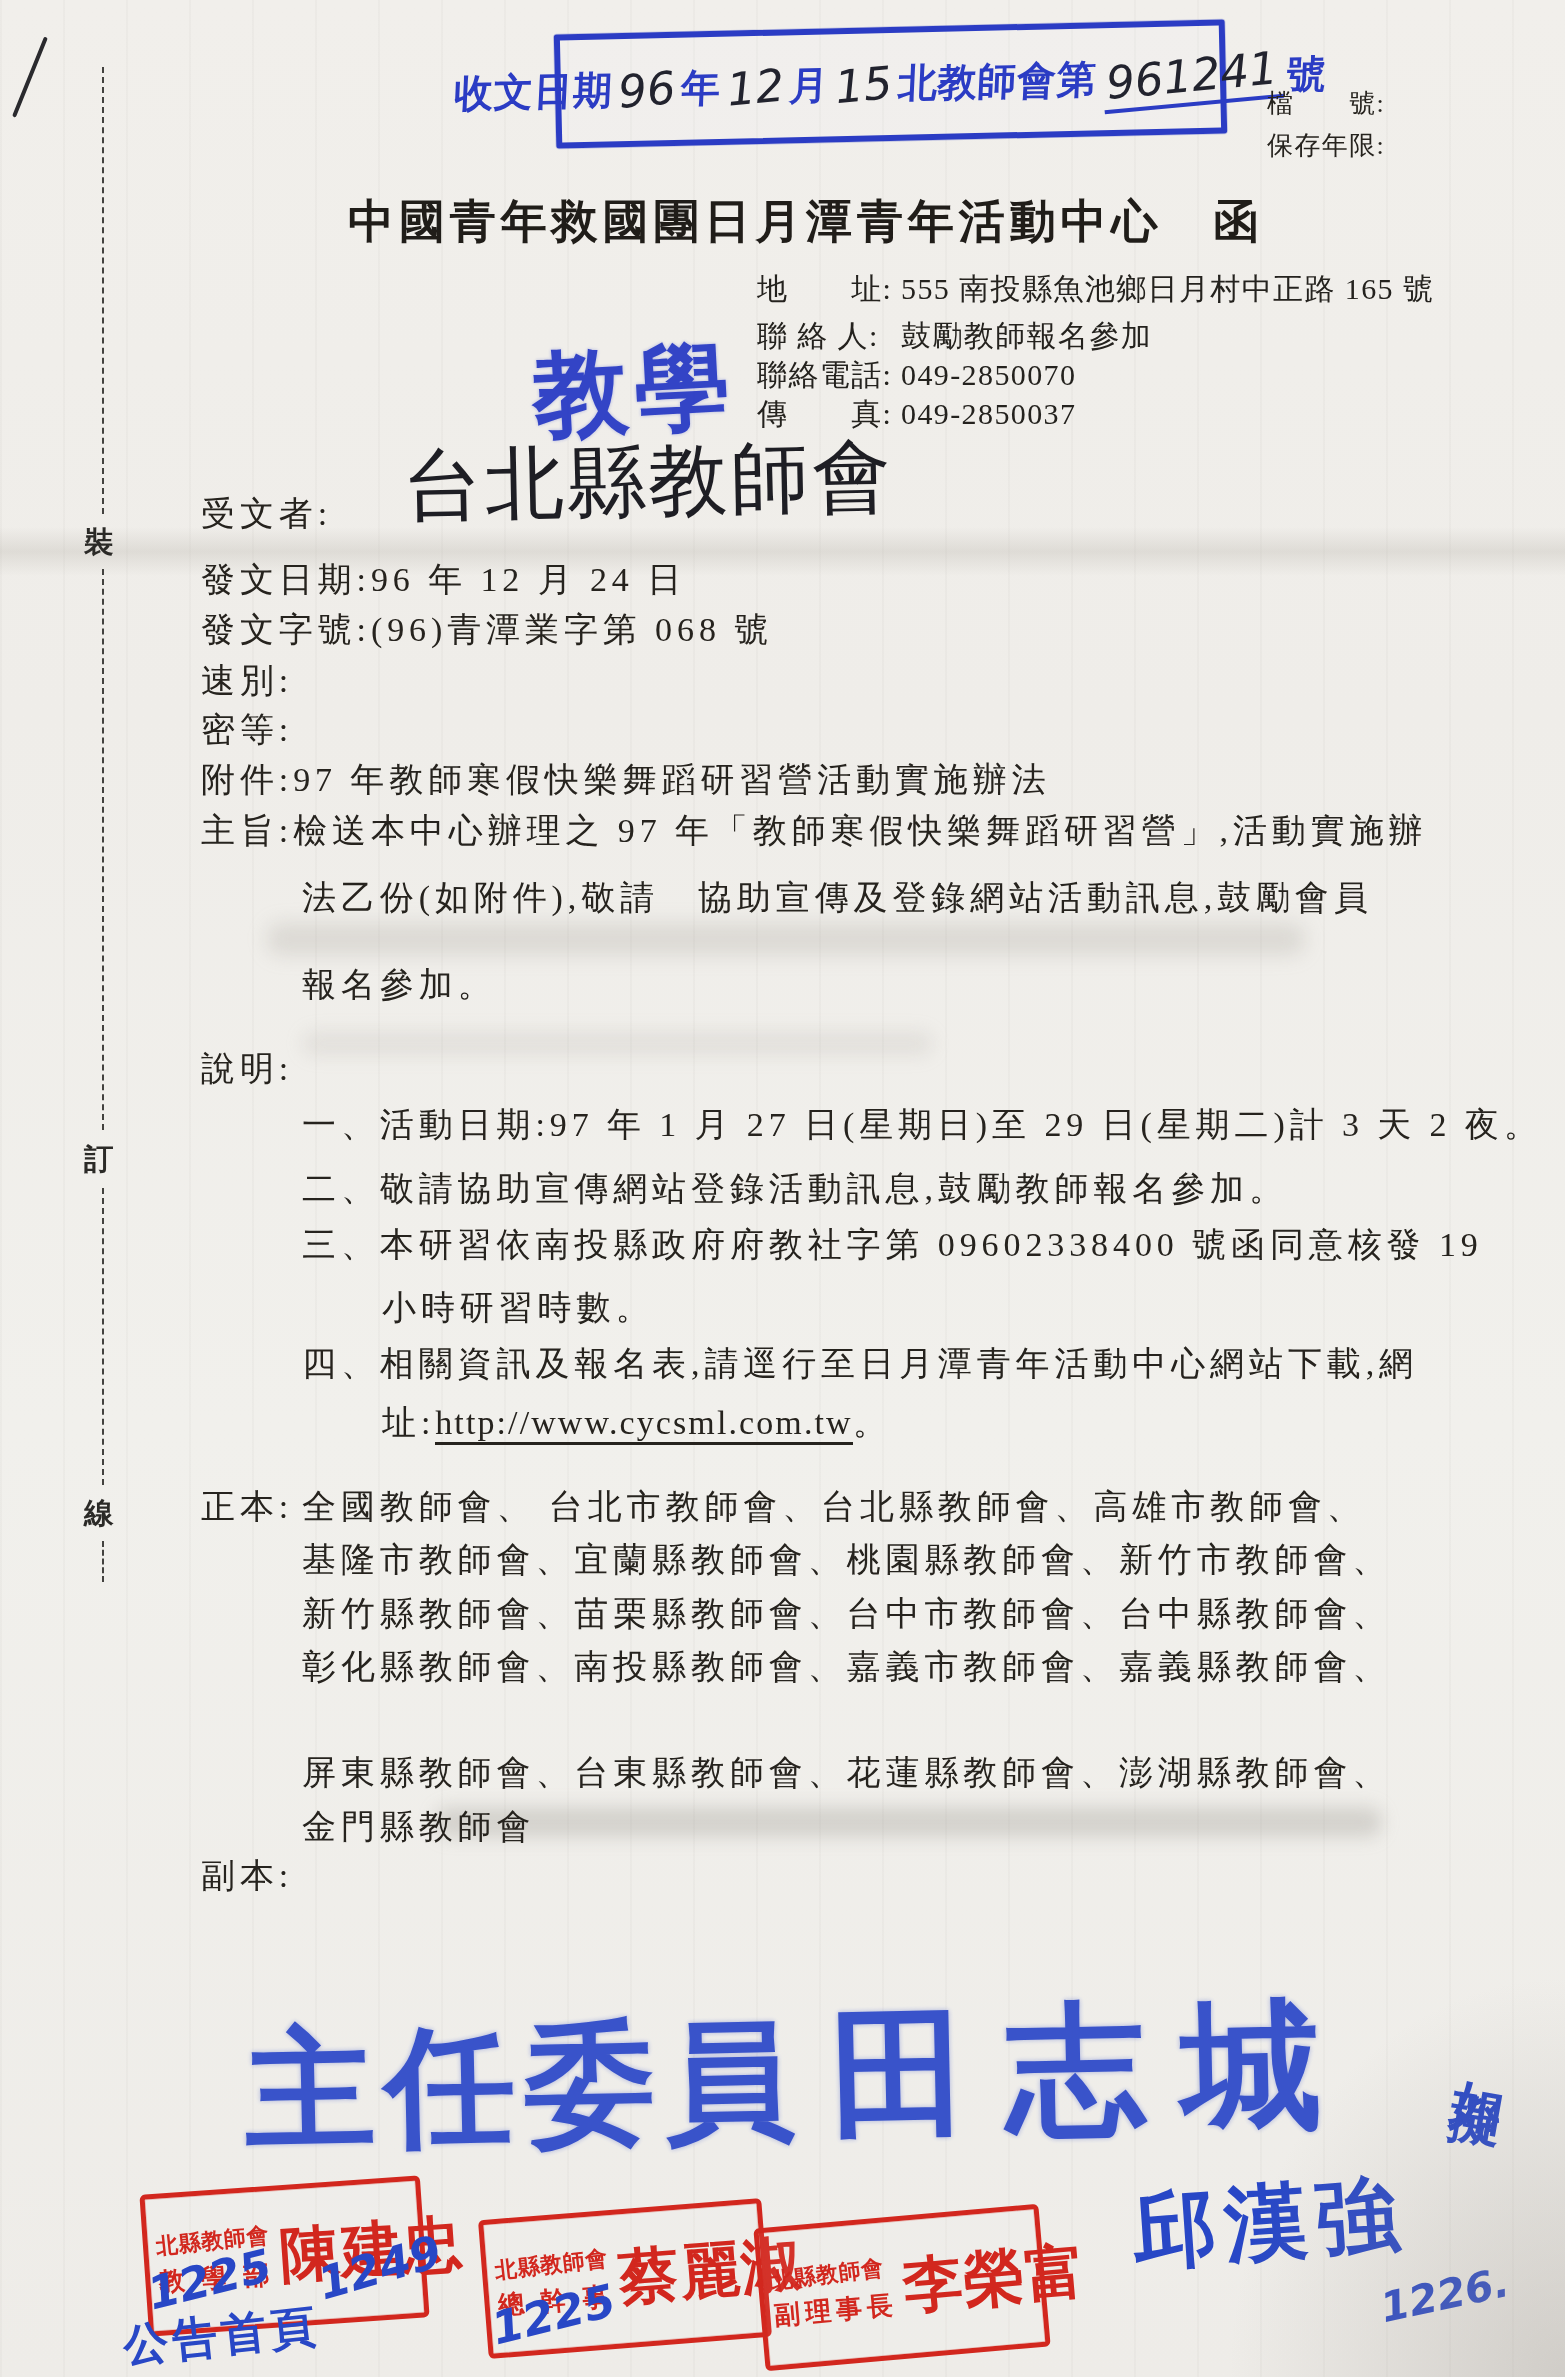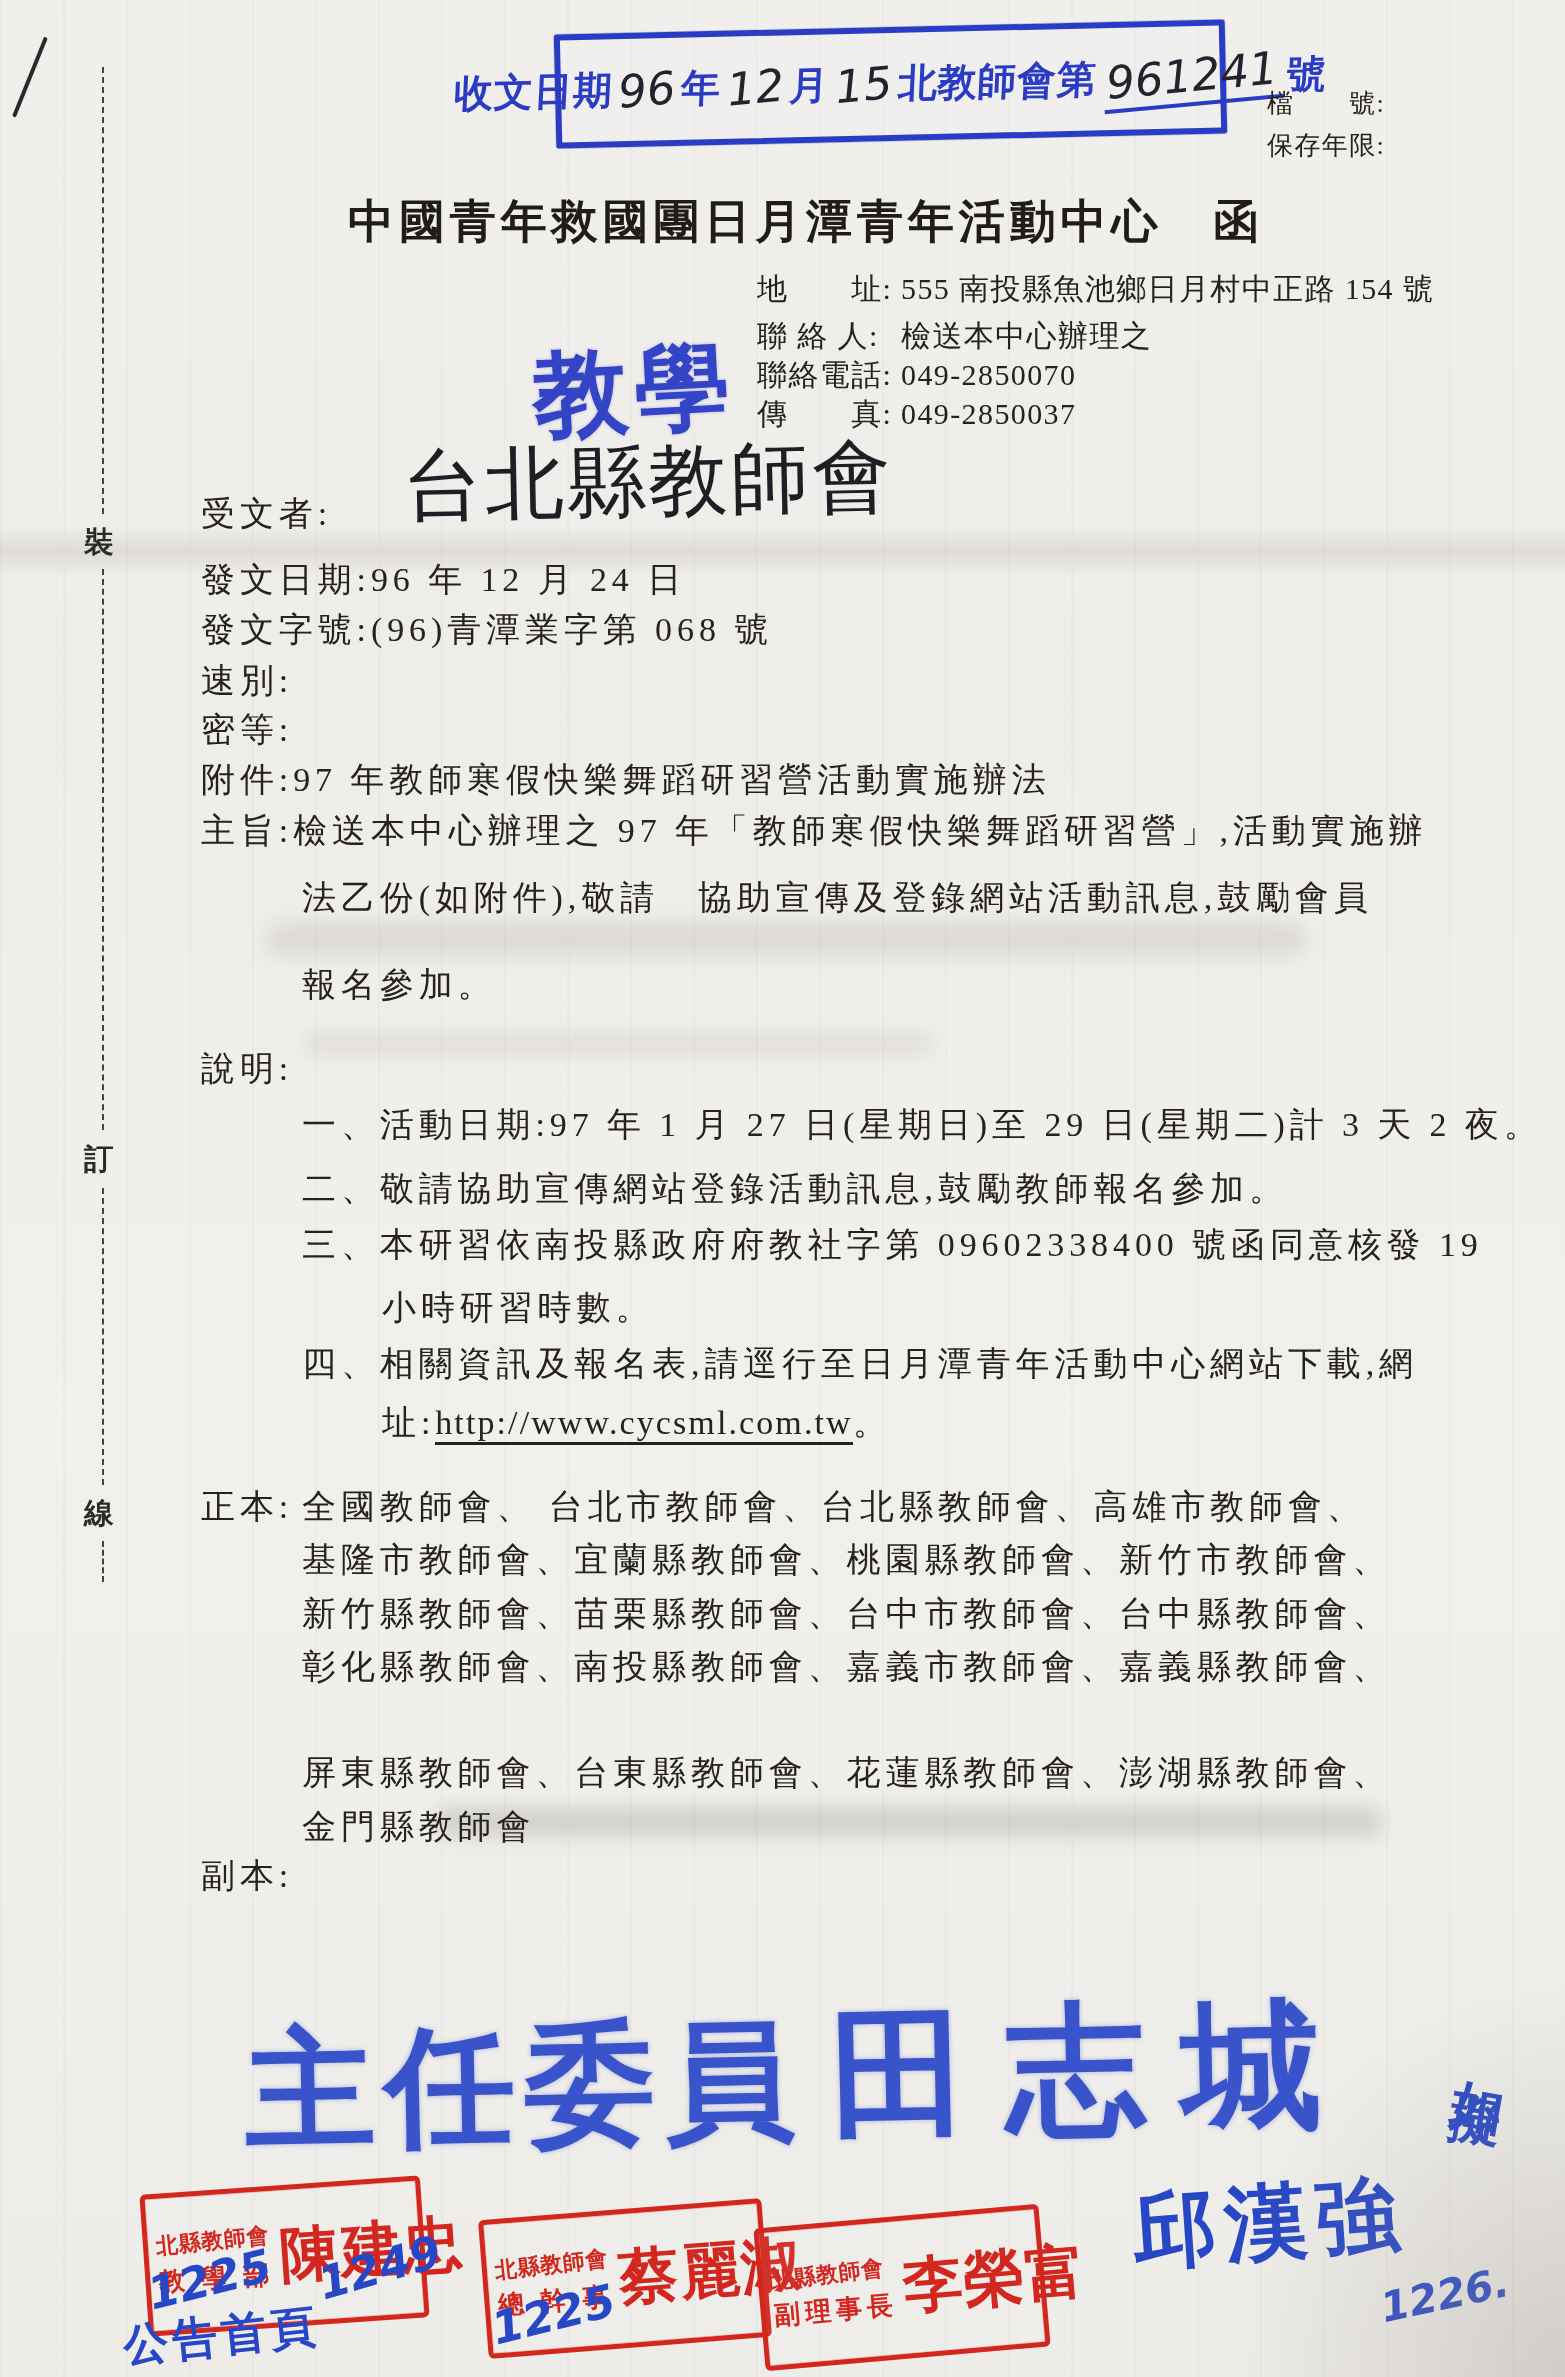--- a/index.html
+++ b/index.html
@@ -108,7 +108,7 @@
   <div class="abs title">中國青年救國團日月潭青年活動中心　函</div>
 
   <div class="abs lh-row" style="top:269px;">
-    <span class="lab">地　　址:</span><span>555 南投縣魚池鄉日月村中正路 154 號</span>
+    <span class="lab">地　　址:</span><span>555 南投縣魚池鄉日月村中正路 165 號</span>
   </div>
   <div class="abs lh-row" style="top:316px;">
     <span class="lab">聯 絡 人:</span><span>檢送本中心辦理之</span>

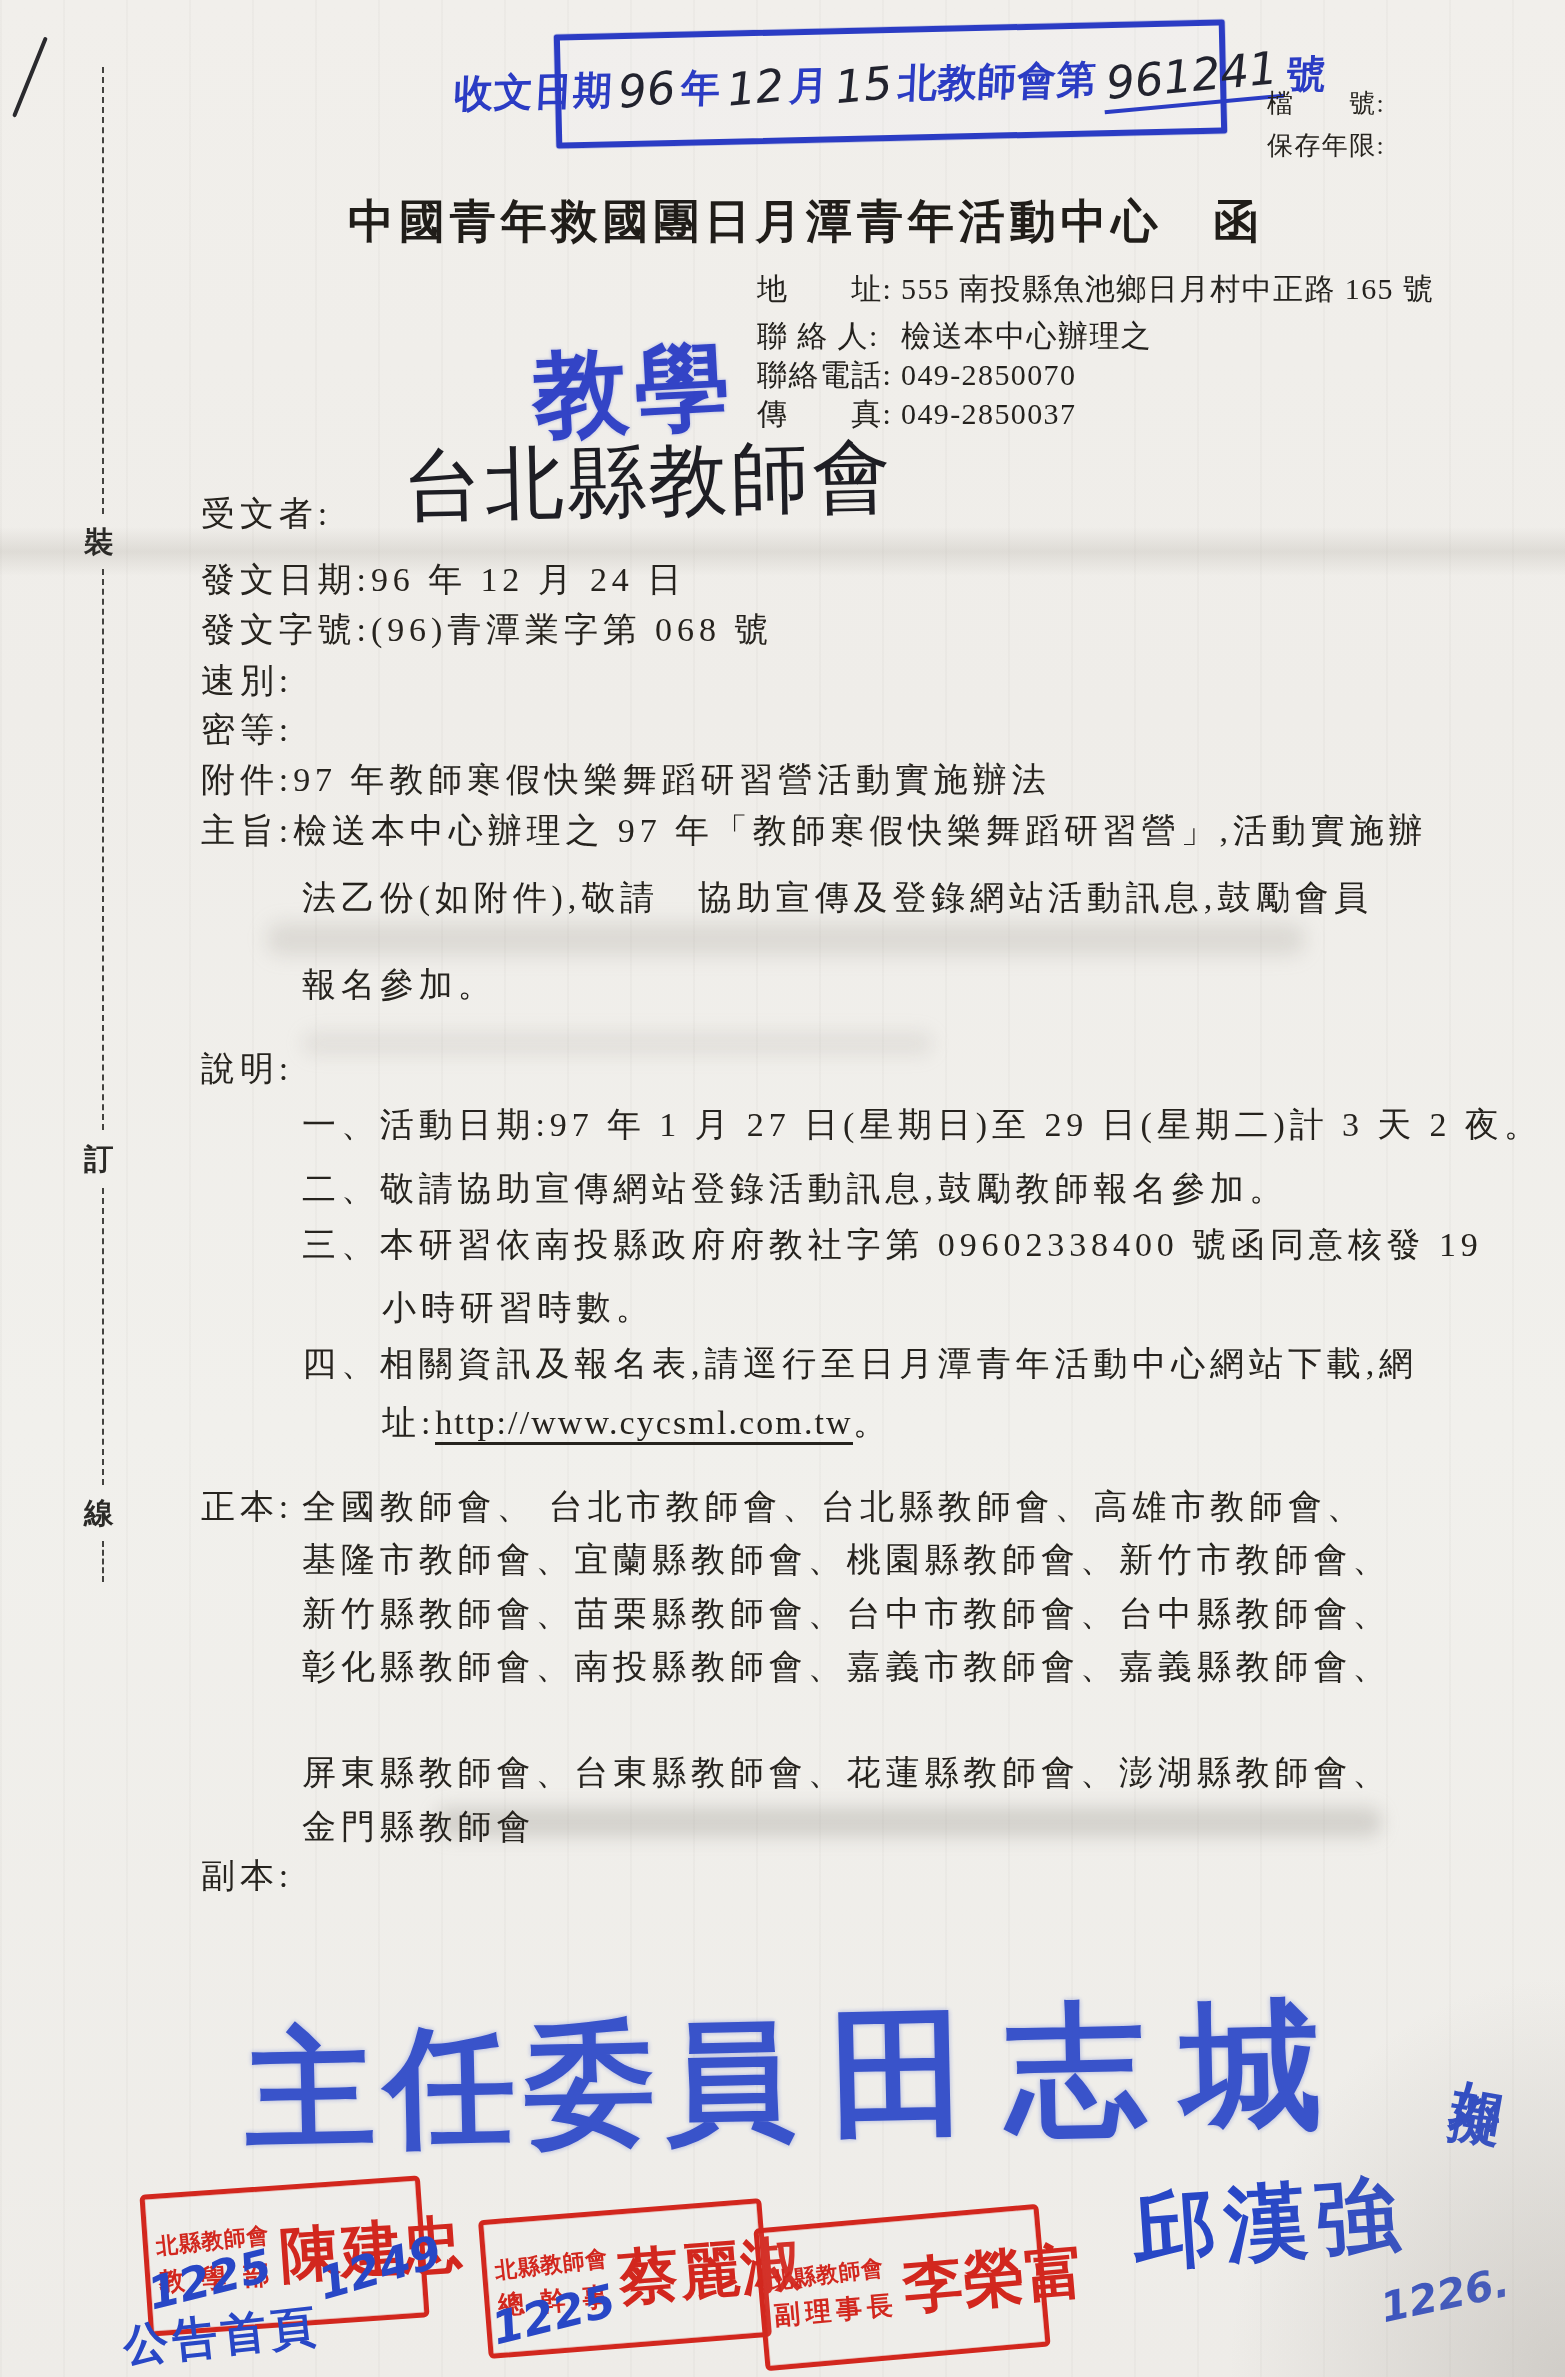--- a/index.html
+++ b/index.html
@@ -111,7 +111,7 @@
     <span class="lab">地　　址:</span><span>555 南投縣魚池鄉日月村中正路 165 號</span>
   </div>
   <div class="abs lh-row" style="top:316px;">
-    <span class="lab">聯 絡 人:</span><span>檢送本中心辦理之</span>
+    <span class="lab">聯 絡 人:</span><span>鼓勵教師報名參加</span>
   </div>
   <div class="abs lh-row" style="top:355px;">
     <span class="lab">聯絡電話:</span><span>049-2850070</span>

